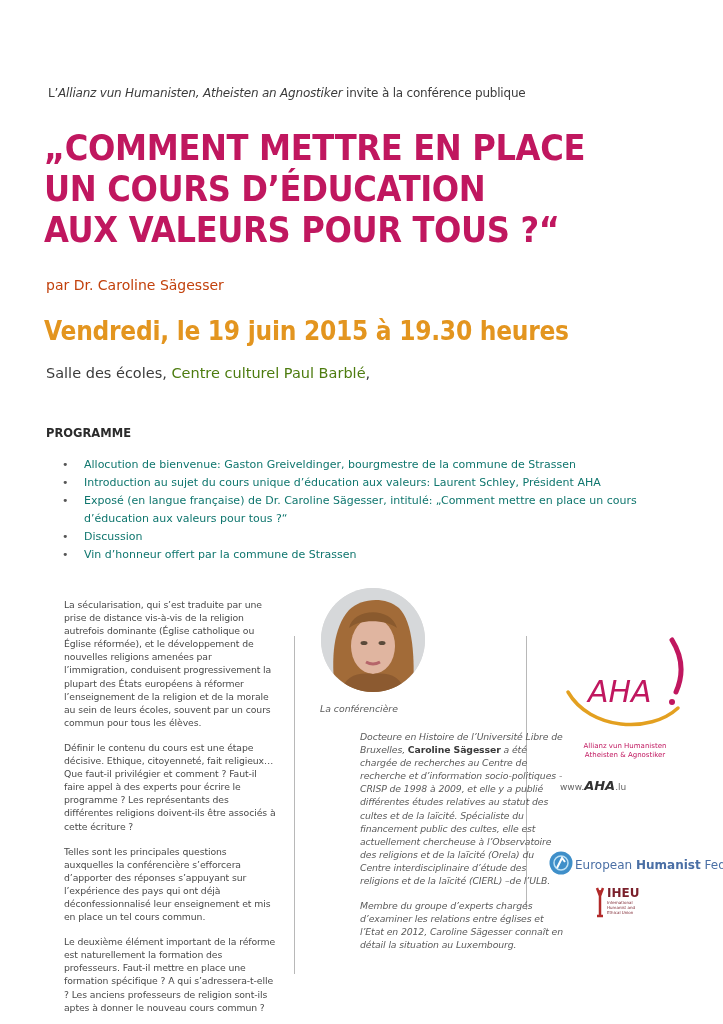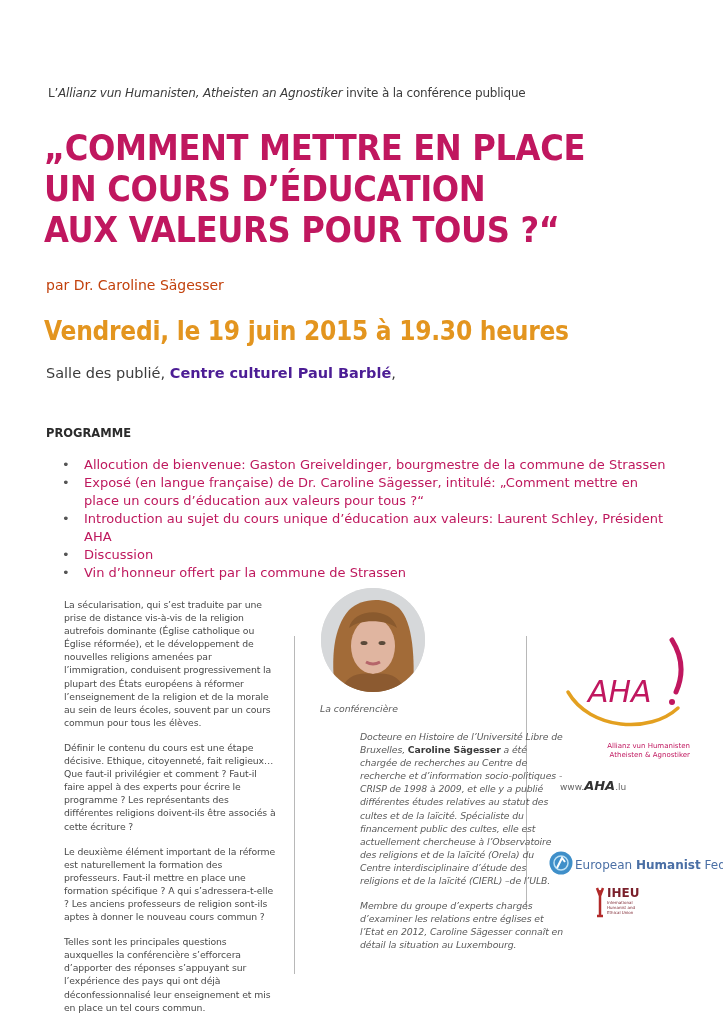--- a/index.html
+++ b/index.html
@@ -52,7 +52,7 @@
 <div class="abs date">Vendredi, le 19 juin 2015 à 19.30 heures</div>
 
 <div class="abs venue">
-  <div><span>Salle des publié, </span><b>Centre culturel Paul Barblé</b><span>,</span></div>
+  <div><span>Salle des écoles, </span><b>Centre culturel Paul Barblé</b><span>,</span></div>
 </div>
 
 <div class="abs prog-h">PROGRAMME</div>

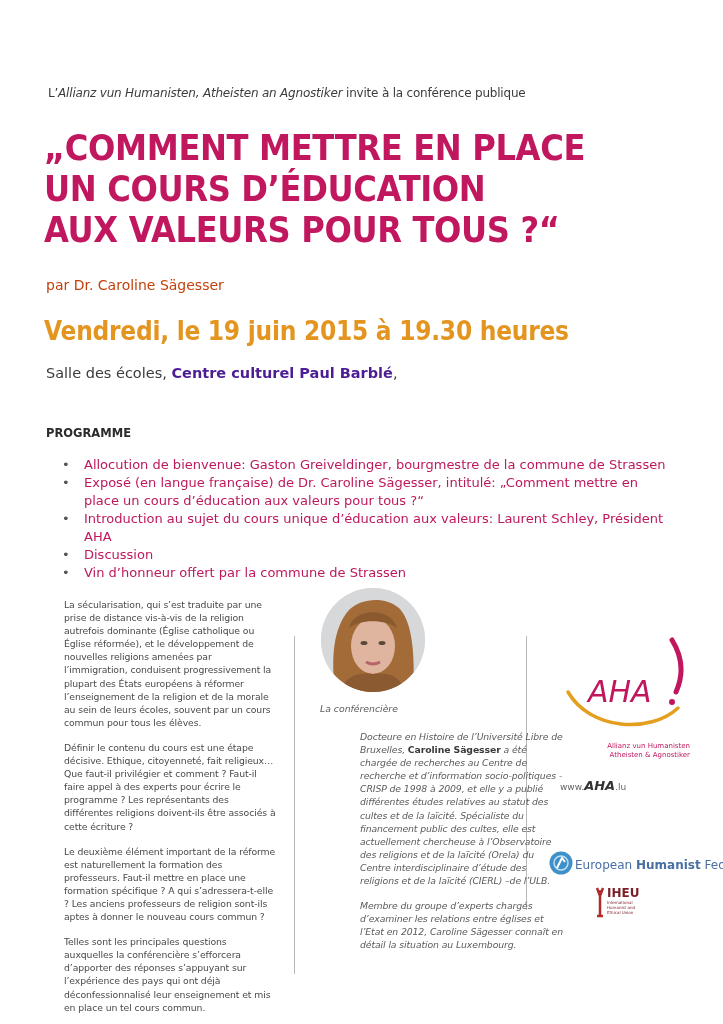--- a/index.html
+++ b/index.html
@@ -12,7 +12,7 @@
   .byline { left: 46px; top: 277px; font-size: 14px; color: #c2410c; }
   .date { left: 44px; top: 316px; font-weight: bold; font-size: 26px; color: #e3951f; white-space: nowrap; transform: scaleX(0.90); transform-origin: left top; letter-spacing: -0.3px; }
   .venue { left: 46px; top: 363px; font-size: 14.5px; line-height: 21px; color: #3c3c3c; white-space: nowrap; }
-  .venue b { font-weight: bold; color: #4c1d95; }
+  .venue b { font-weight: normal; color: #4d7c0f; }
   .prog-h { left: 46px; top: 425px; font-size: 12.5px; font-weight: bold; color: #2b2b2b; transform: scaleX(0.92); transform-origin: left top; }
   .prog { left: 62px; top: 456px; width: 610px; font-size: 13px; line-height: 18px; color: #be185d; }
   .prog ul { margin: 0; padding: 0; list-style: none; }

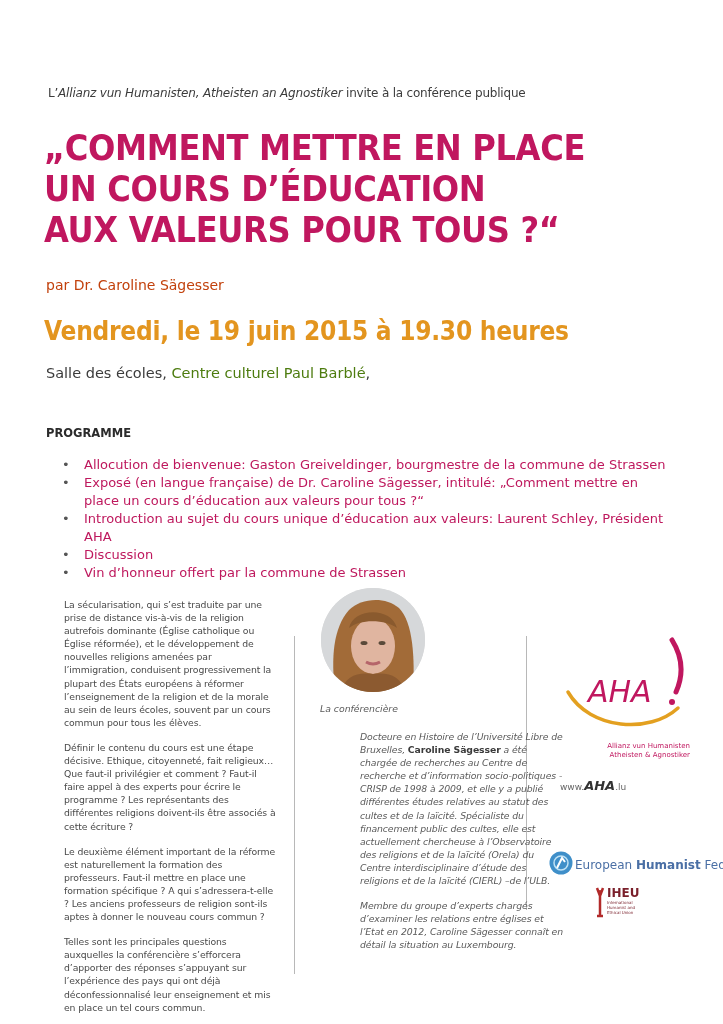--- a/index.html
+++ b/index.html
@@ -14,7 +14,7 @@
   .venue { left: 46px; top: 363px; font-size: 14.5px; line-height: 21px; color: #3c3c3c; white-space: nowrap; }
   .venue b { font-weight: normal; color: #4d7c0f; }
   .prog-h { left: 46px; top: 425px; font-size: 12.5px; font-weight: bold; color: #2b2b2b; transform: scaleX(0.92); transform-origin: left top; }
-  .prog { left: 62px; top: 456px; width: 610px; font-size: 13px; line-height: 18px; color: #be185d; }
+  .prog { left: 62px; top: 456px; width: 610px; font-size: 11px; line-height: 18px; color: #0f766e; }
   .prog ul { margin: 0; padding: 0; list-style: none; }
   .prog li { position: relative; padding-left: 22px; }
   .prog li::before { content: "•"; position: absolute; left: 0; top: 0; color: #555; }

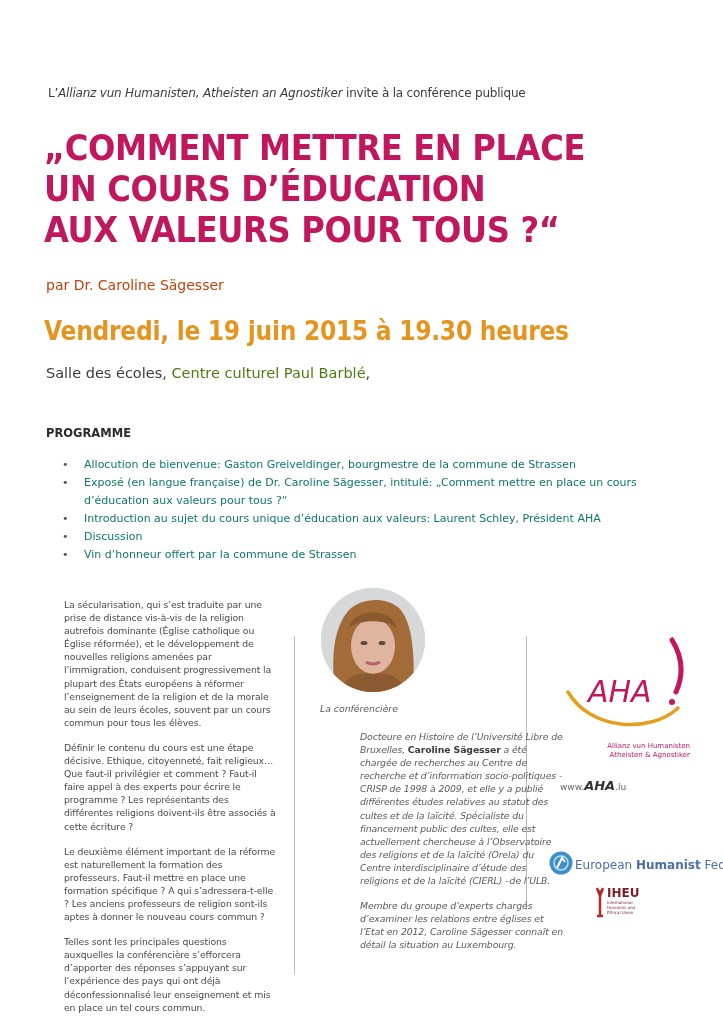--- a/index.html
+++ b/index.html
@@ -59,8 +59,8 @@
 <div class="abs prog">
   <ul>
     <li>Allocution de bienvenue: Gaston Greiveldinger, bourgmestre de la commune de Strassen</li>
+    <li>Introduction au sujet du cours unique d’éducation aux valeurs: Laurent Schley, Président AHA</li>
     <li>Exposé (en langue française) de Dr. Caroline Sägesser, intitulé: „Comment mettre en place un cours d’éducation aux valeurs pour tous ?“</li>
-    <li>Introduction au sujet du cours unique d’éducation aux valeurs: Laurent Schley, Président AHA</li>
     <li>Discussion</li>
     <li>Vin d’honneur offert par la commune de Strassen</li>
   </ul>

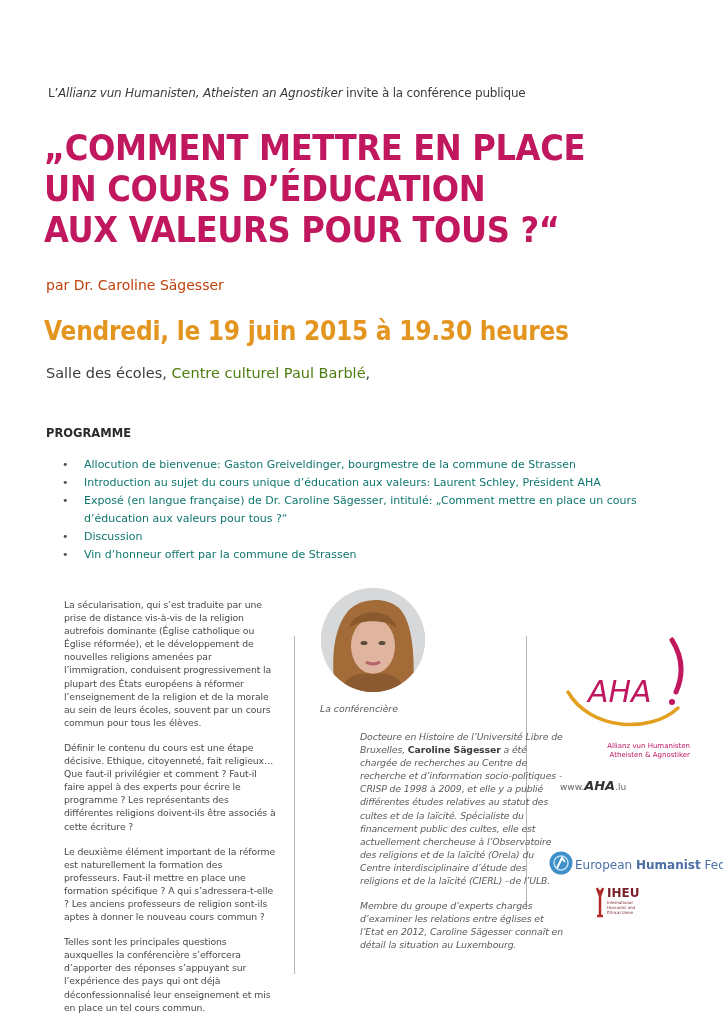--- a/index.html
+++ b/index.html
@@ -27,7 +27,7 @@
   .col2 p { margin: 0 0 12px 0; }
   .col2 b { font-style: normal; font-weight: bold; color: #3a3a3a; }
   .logo-aha { left: 560px; top: 630px; width: 130px; height: 110px; }
-  .aha-sub { left: 560px; top: 742px; width: 130px; text-align: right; font-size: 7px; line-height: 9px; color: #c0175f; }
+  .aha-sub { left: 560px; top: 742px; width: 130px; text-align: center; font-size: 7px; line-height: 9px; color: #c0175f; }
   .aha-web { left: 560px; top: 778px; width: 130px; text-align: left; font-size: 9px; color: #666; }
   .aha-web .big { font-style: italic; font-weight: bold; font-size: 13px; color: #333; }
   .ehf { left: 548px; top: 850px; width: 130px; height: 26px; }

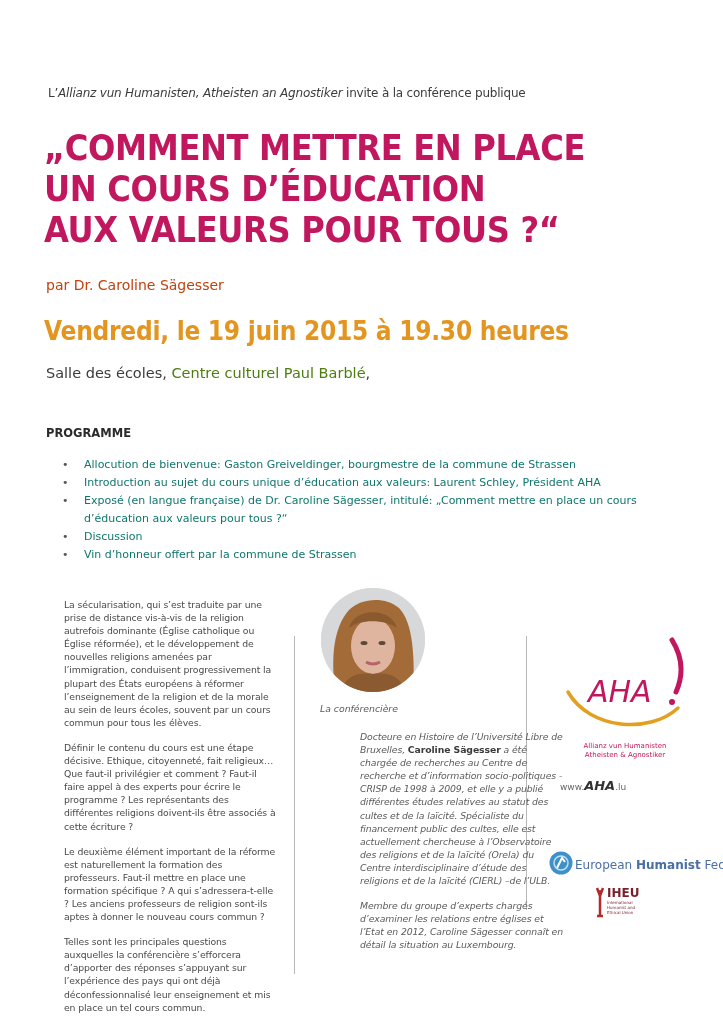--- a/index.html
+++ b/index.html
@@ -69,8 +69,8 @@
 <div class="abs col1">
   <p>La sécularisation, qui s’est traduite par une prise de distance vis-à-vis de la religion autrefois dominante (Église catholique ou Église réformée), et le développement de nouvelles religions amenées par l’immigration, conduisent progressivement la plupart des États européens à réformer l’enseignement de la religion et de la morale au sein de leurs écoles, souvent par un cours commun pour tous les élèves.</p>
   <p>Définir le contenu du cours est une étape décisive.  Ethique, citoyenneté, fait religieux… Que faut-il privilégier et comment ? Faut-il faire appel à des experts pour écrire le programme ? Les représentants des différentes religions doivent-ils être associés à cette écriture ?</p>
+  <p>Telles sont les principales questions auxquelles la conférencière s’efforcera d’apporter des réponses s’appuyant sur l’expérience des pays qui ont déjà déconfessionnalisé leur enseignement et mis en place un tel cours commun.</p>
   <p>Le deuxième élément important de la réforme est naturellement la formation des professeurs. Faut-il mettre en place une formation spécifique ? A qui s’adressera-t-elle ? Les anciens professeurs de religion sont-ils aptes à donner le nouveau cours commun ?</p>
-  <p>Telles sont les principales questions auxquelles la conférencière s’efforcera d’apporter des réponses s’appuyant sur l’expérience des pays qui ont déjà déconfessionnalisé leur enseignement et mis en place un tel cours commun.</p>
 </div>
 
 <div class="abs divider" style="left:294px; top:636px; height:338px;"></div>

